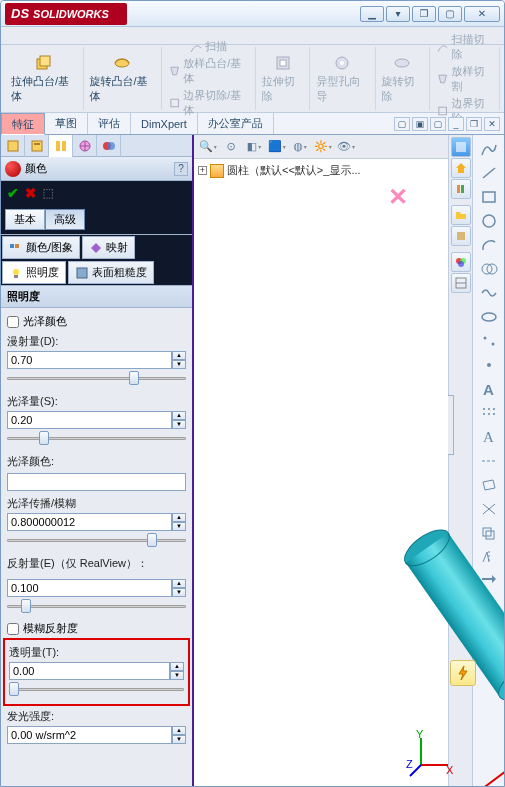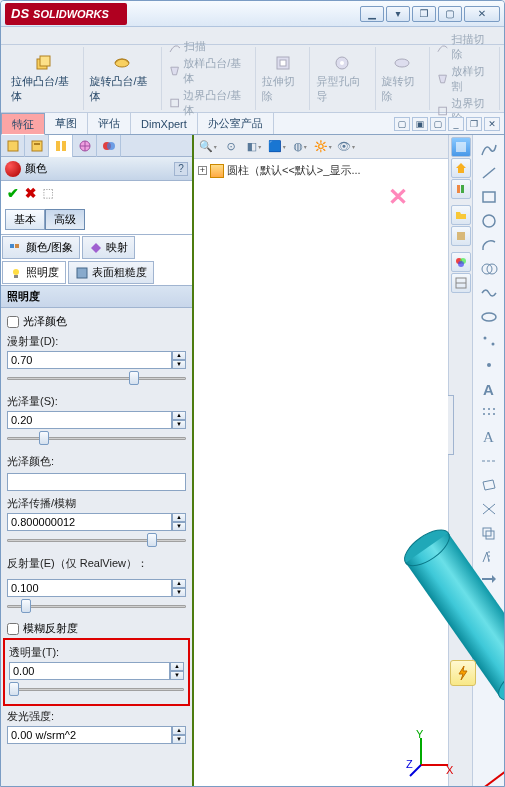--- a/index.html
+++ b/index.html
@@ -115,7 +115,7 @@
       <span>旋转凸台/基体</span>
     </div>
   </div>
-  <div class="rib-group" style="align-items:flex-start">
+  <div class="rib-group" style="align-items:center">
     <div class="rib-btn-s disabled">
         <svg class="rib-sm-icon" viewBox="0 0 14 14">
           <path d="M2 12 Q7 2 12 8" fill="none" stroke="#aab"></path>

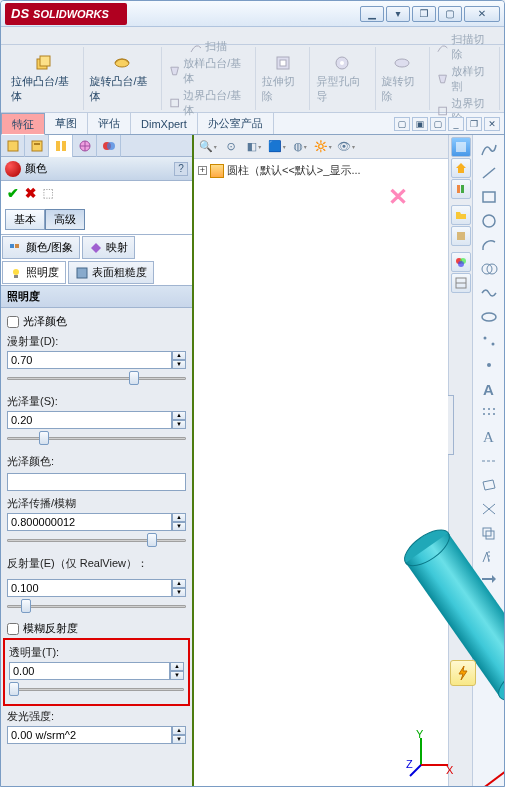--- a/index.html
+++ b/index.html
@@ -132,7 +132,7 @@
         <svg class="rib-sm-icon" viewBox="0 0 14 14">
           <rect x="3" y="3" width="8" height="8" fill="none" stroke="#aab"></rect>
         </svg>
-        <span>边界凸台/基体</span>
+        <span>边界切除/基体</span>
       </div>
   </div>
   <div class="rib-group">

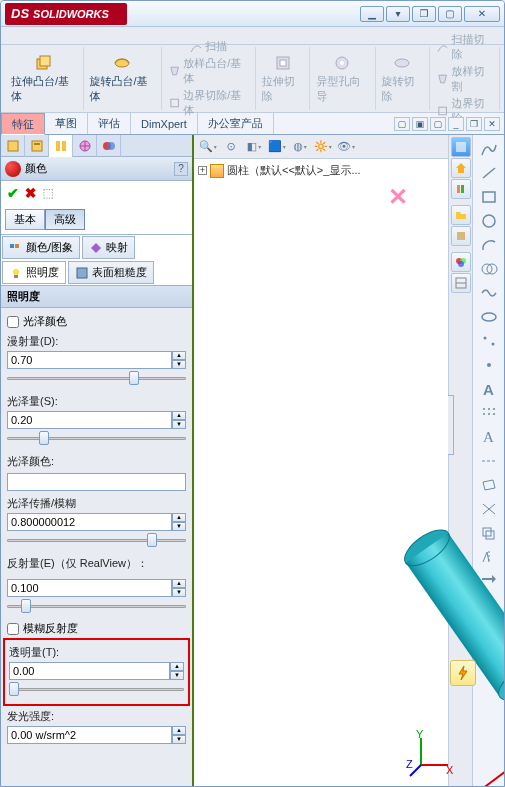--- a/index.html
+++ b/index.html
@@ -25,7 +25,7 @@
 .doc-ctrls{margin-left:auto;display:flex;gap:2px;align-items:center;padding-right:4px}
 .doc-btn{width:16px;height:14px;border:1px solid #b0c4de;background:#f0f4fa;font-size:9px;display:flex;align-items:center;justify-content:center;color:#3a5a7a}
 .main{display:flex;height:651px}
-.leftpane{width:193px;background:#ffffff;border-right:2px solid #4d7c0f;display:flex;flex-direction:column}
+.leftpane{width:193px;background:#0f172a;border-right:2px solid #4c1d95;display:flex;flex-direction:column}
 .mgr-tabs{height:22px;display:flex;background:#d8e2f0;border-bottom:1px solid #a0b4d0}
 .mgr-tab{width:24px;height:22px;border-right:1px solid #b0c4de;display:flex;align-items:center;justify-content:center;cursor:pointer}
 .mgr-tab.active{background:#fff}

